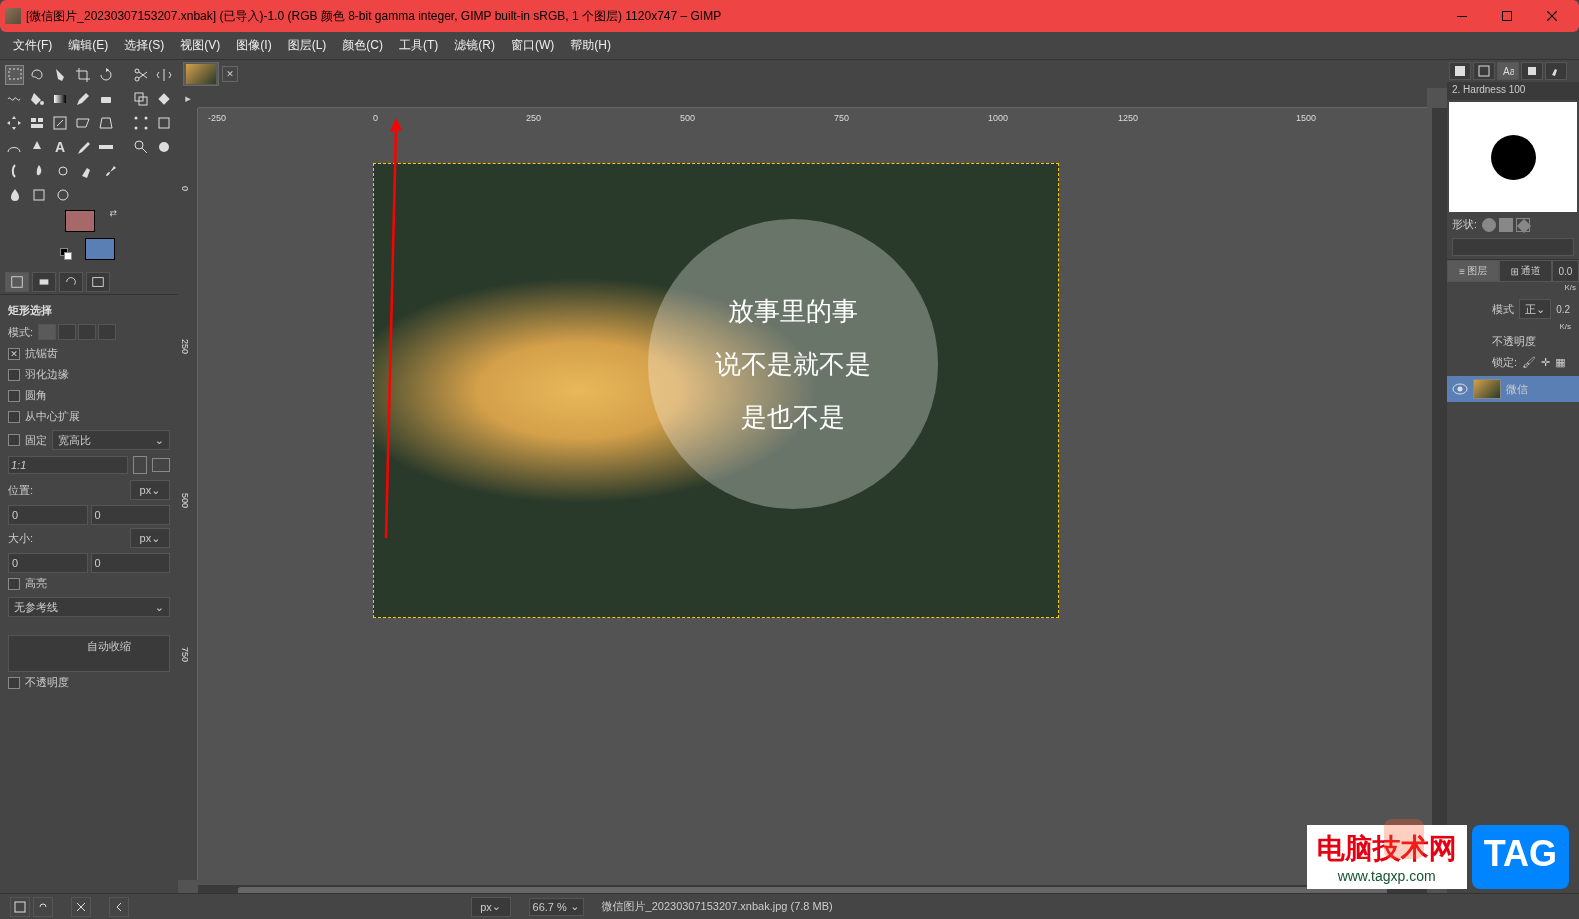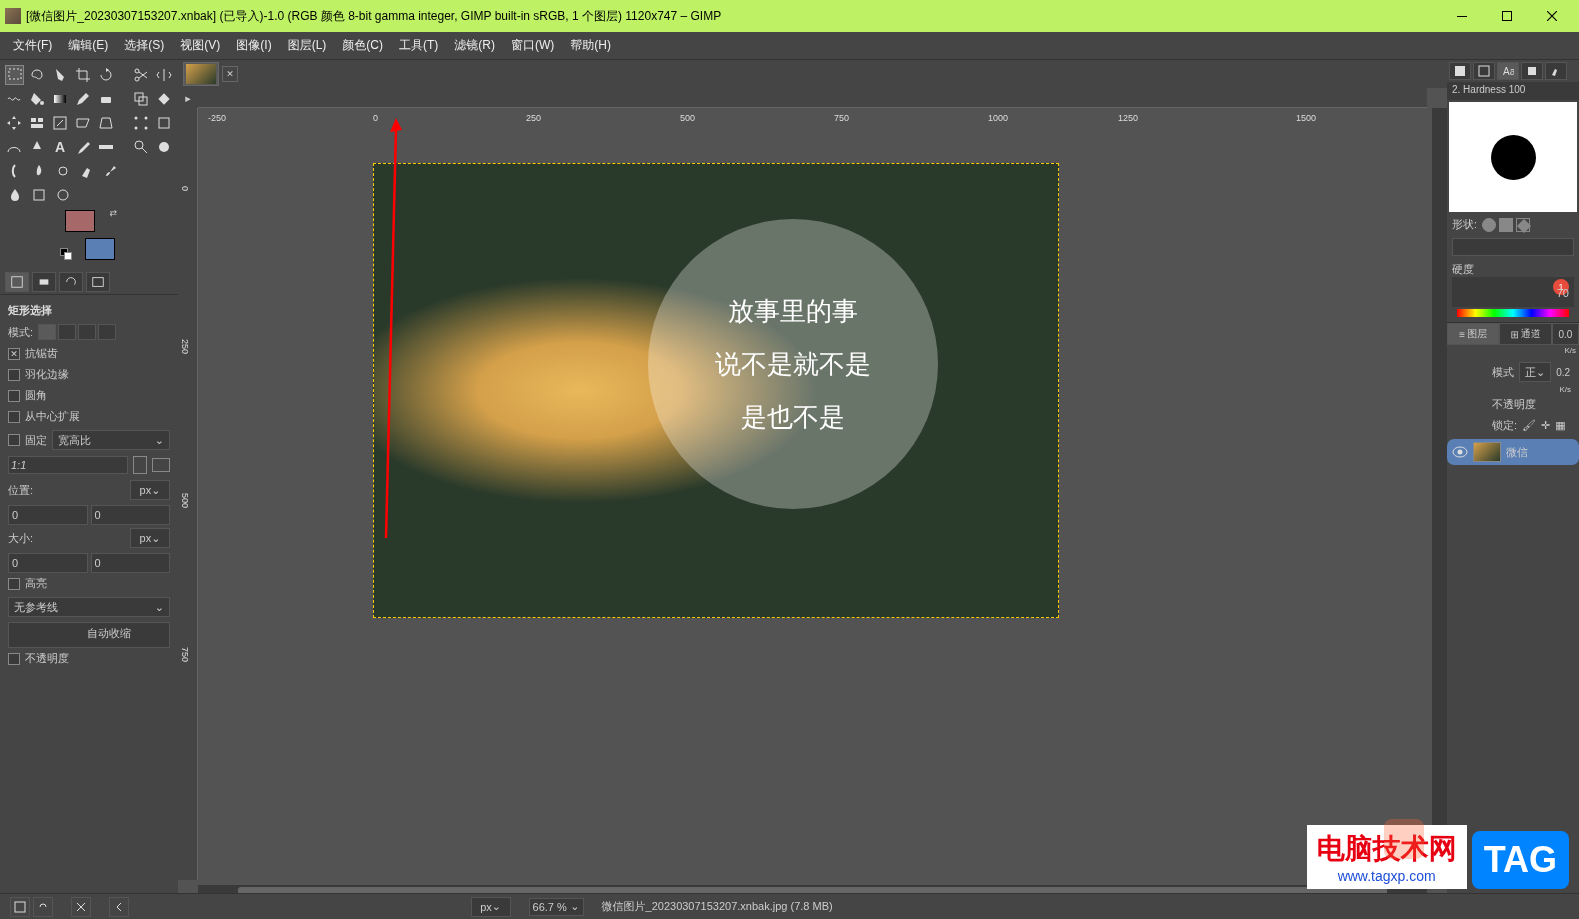--- a/index.html
+++ b/index.html
@@ -6,7 +6,7 @@
 body { background: #454545; color: #ccc; font-size: 11px; overflow: hidden; width: 1579px; height: 919px; position: relative; }
 
 
-.titlebar { height: 25px; background: #bef264; display: flex; align-items: center; padding: 16px 5px; color: #000; }
+.titlebar { height: 25px; background: #ef4444; display: flex; align-items: center; padding: 16px 5px; color: #000; border-radius: 6px; }
 .titlebar-icon { width: 16px; height: 16px; background: linear-gradient(135deg,#8b7355,#5a4a3a); margin-right: 5px; }
 .titlebar-text { flex: 1; font-size: 12px; }
 .win-controls { display: flex; }

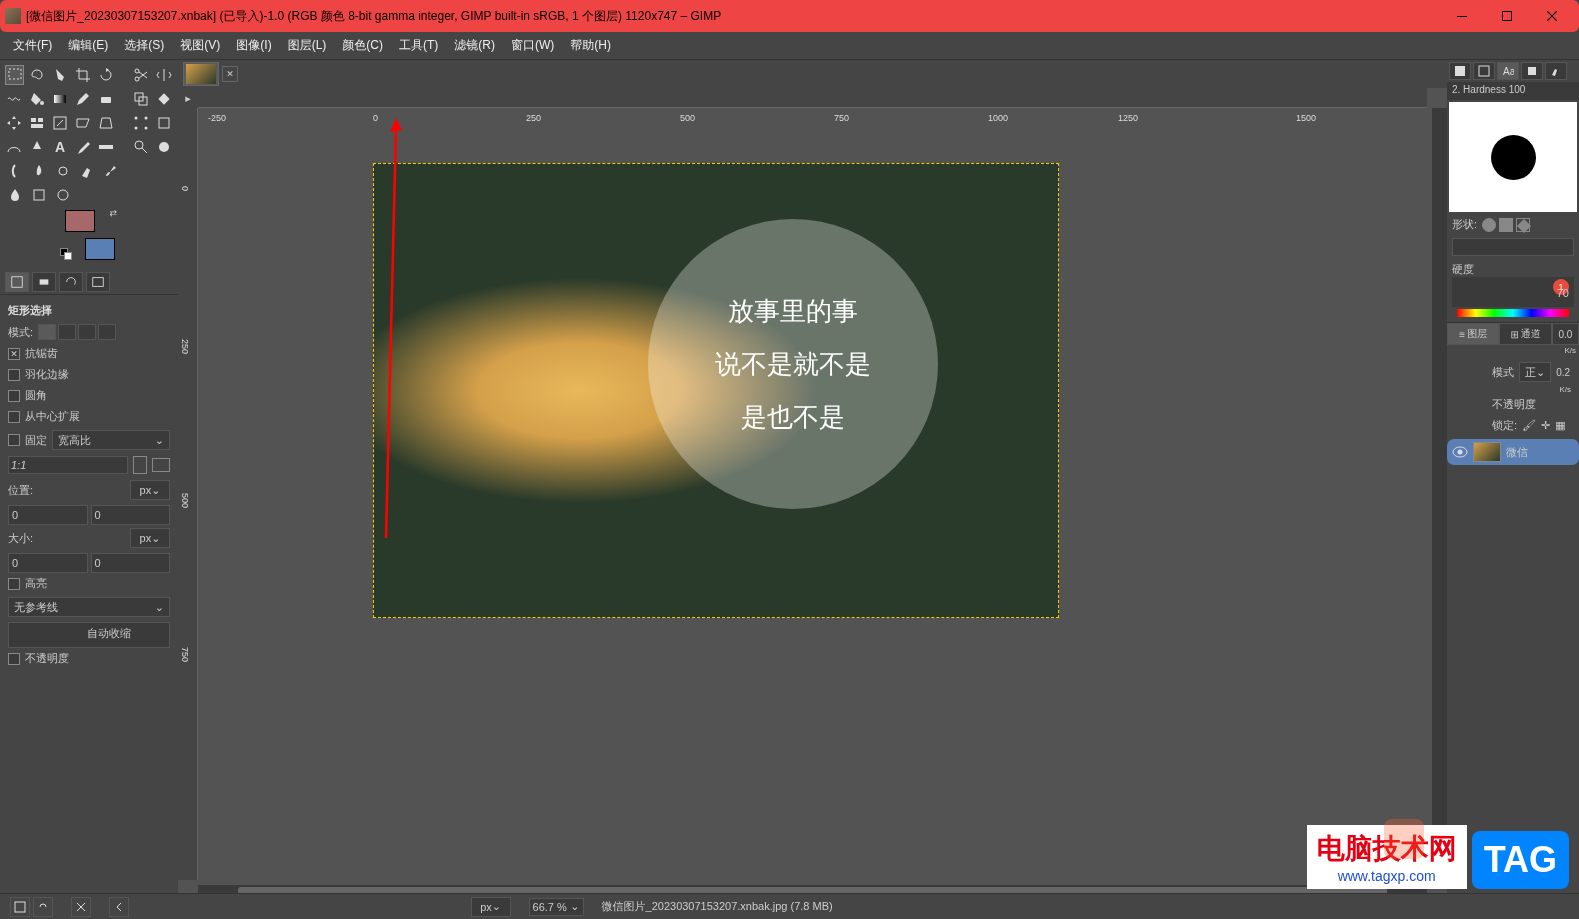--- a/index.html
+++ b/index.html
@@ -584,14 +584,6 @@
     <div class="slider-row">
       <div style="height:18px;background:#3a3a3a;border:1px solid #555"></div>
     </div>
-    <div class="slider-row">
-      <span>硬度</span>
-      <div class="slider-track">
-        <div class="badge-warn">1</div>
-        <div class="pct-label">70</div>
-      </div>
-      <div class="gradient-bar"></div>
-    </div>
 
     <div class="layers-section">
       <div class="layer-tabs">

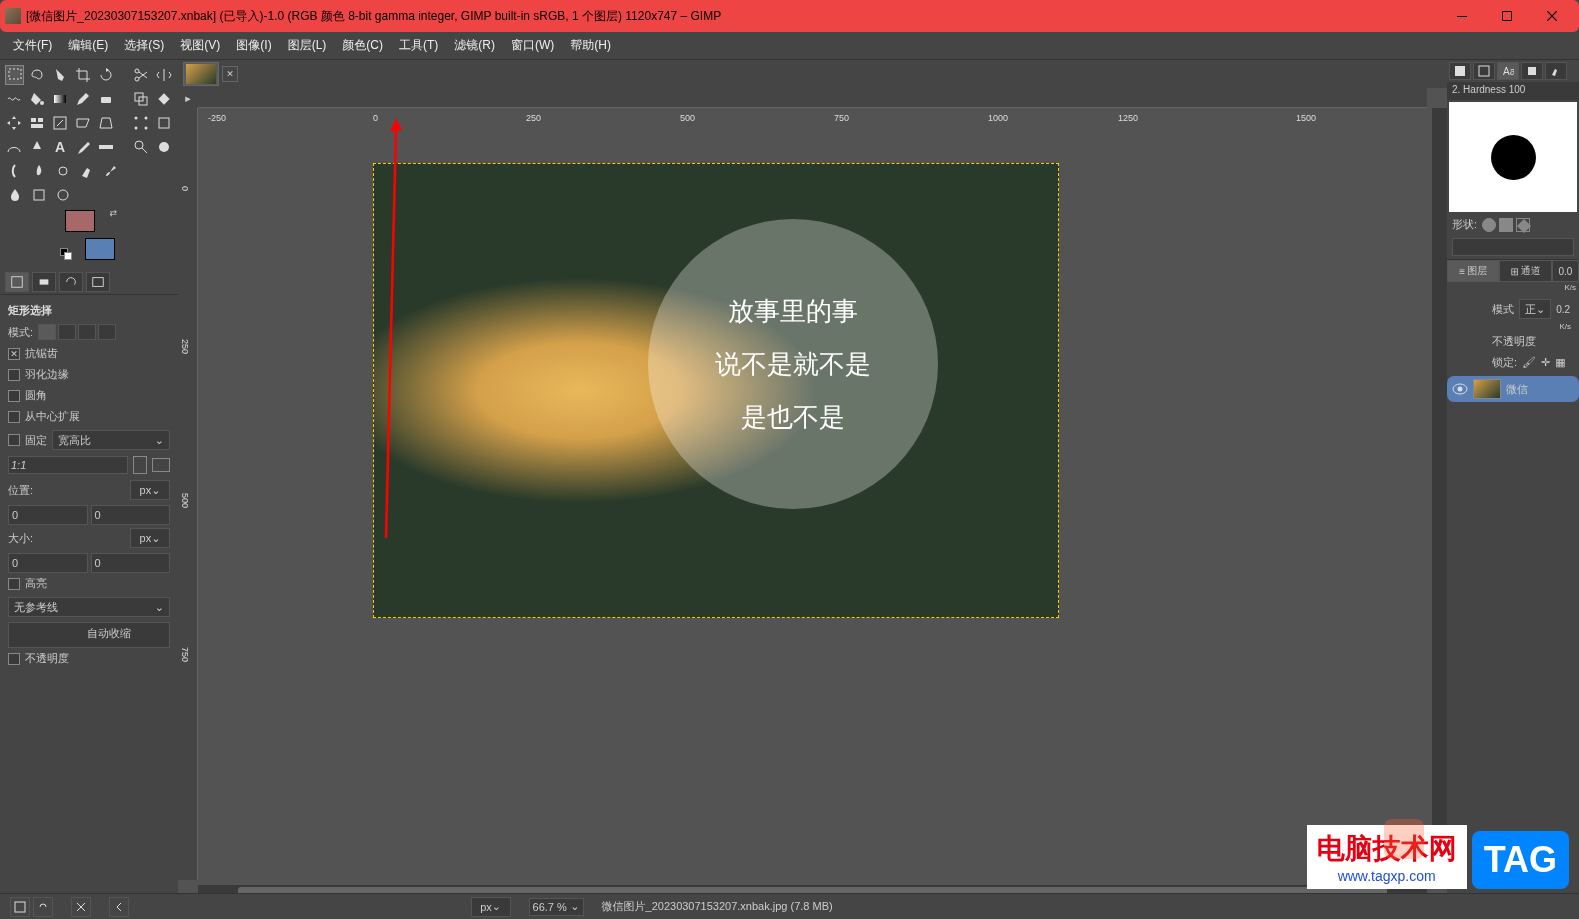--- a/index.html
+++ b/index.html
@@ -106,7 +106,7 @@
 .ltab.active { background: #5a5a5a; }
 .layer-opts { padding: 3px 5px; margin-left: 40px; }
 .layer-row { display: flex; align-items: center; padding: 3px 5px; gap: 5px; }
-.layer-row.active { background: #5a7fb5; border-radius: 7px; }
+.layer-row.active { background: #5a7fb5; }
 .eye-icon { width: 16px; height: 12px; }
 .layer-thumb { width: 28px; height: 20px; background: linear-gradient(135deg,#d4a04a,#2a3a2a); border: 1px solid #888; }
 

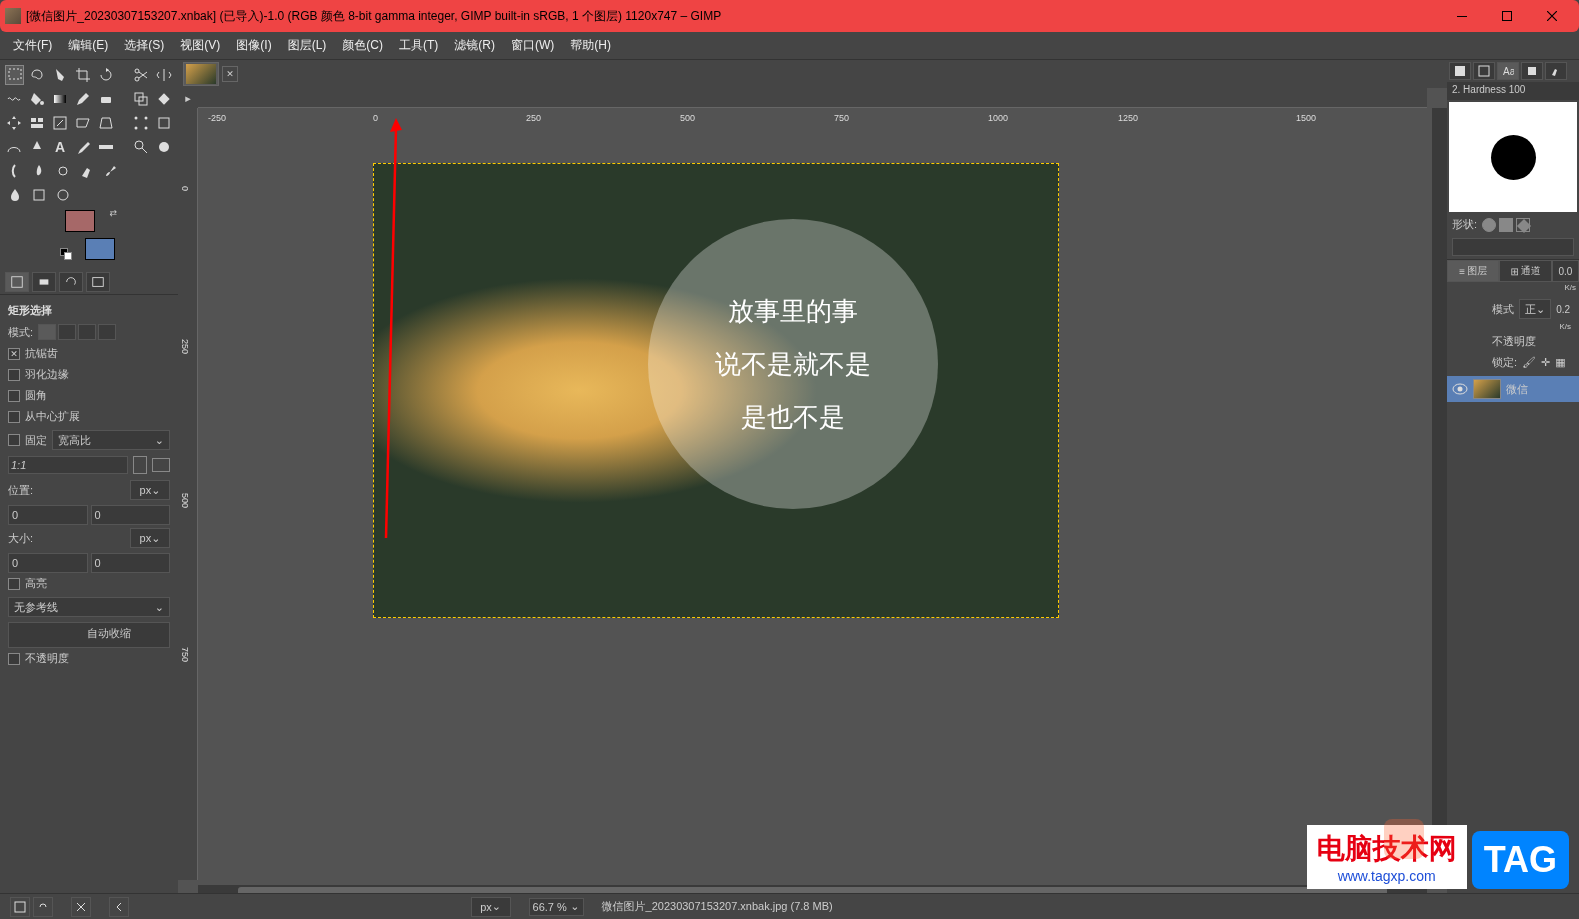--- a/index.html
+++ b/index.html
@@ -52,7 +52,7 @@
 .coord-row { display: flex; gap: 3px; margin-top: 2px; }
 .coord-input { flex: 1; height: 20px; background: #3a3a3a; border: 1px solid #555; display: flex; align-items: center; padding: 0 3px; }
 .unit-sel { width: 40px; height: 20px; background: #3a3a3a; border: 1px solid #555; display: flex; align-items: center; justify-content: center; }
-.wide-btn { width: 100%; height: 26px; background: #3a3a3a; border: 1px solid #555; margin-top: 5px; text-align: center; line-height: 20px; padding-left: 40px; }
+.wide-btn { width: 100%; height: 37px; background: #3a3a3a; border: 1px solid #555; margin-top: 18px; text-align: center; line-height: 20px; padding-left: 40px; }
 
 
 .center-area { flex: 1; display: flex; flex-direction: column; background: #535353; }

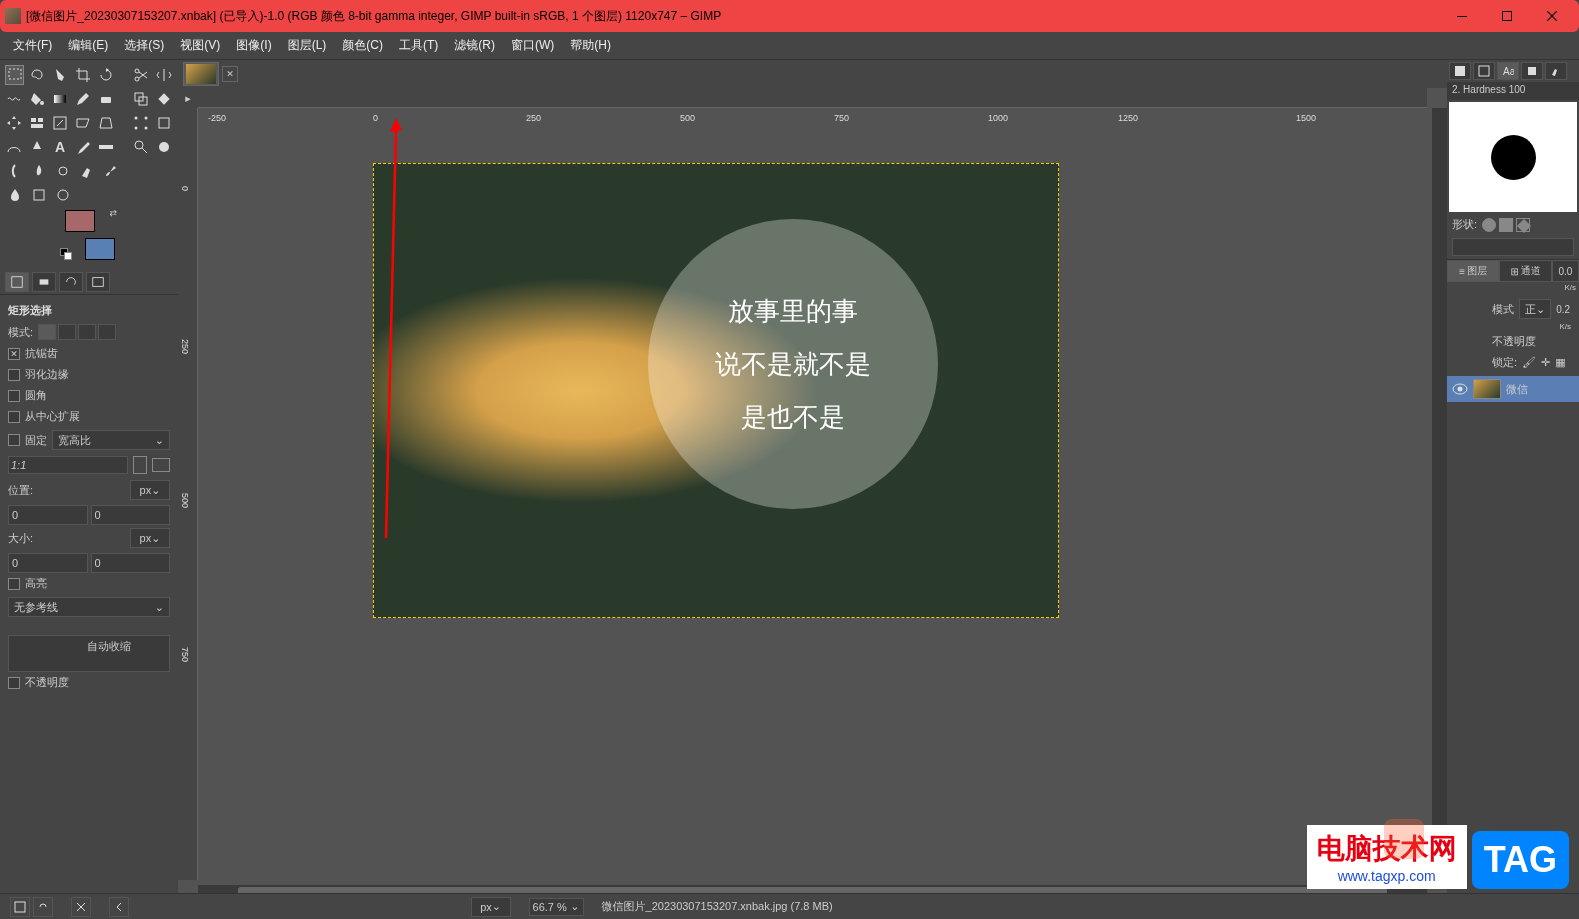--- a/index.html
+++ b/index.html
@@ -117,7 +117,7 @@
 .zoom-input { width: 55px; height: 18px; background: #3a3a3a; border: 1px solid #555; padding: 0 3px; display: flex; align-items: center; justify-content: space-between; }
 
 
-.watermark { position: absolute; bottom: 30px; right: 10px; display: flex; align-items: flex-end; gap: 5px; z-index: 100; margin-top: 8px; }
+.watermark { position: absolute; bottom: 30px; right: 10px; display: flex; gap: 5px; z-index: 100; margin-top: 8px; }
 .wm-text { background: #fff; padding: 5px 10px; text-align: center; }
 .wm-title { color: #e60012; font-size: 28px; font-weight: bold; }
 .wm-url { color: #1d4ed8; font-size: 14px; }

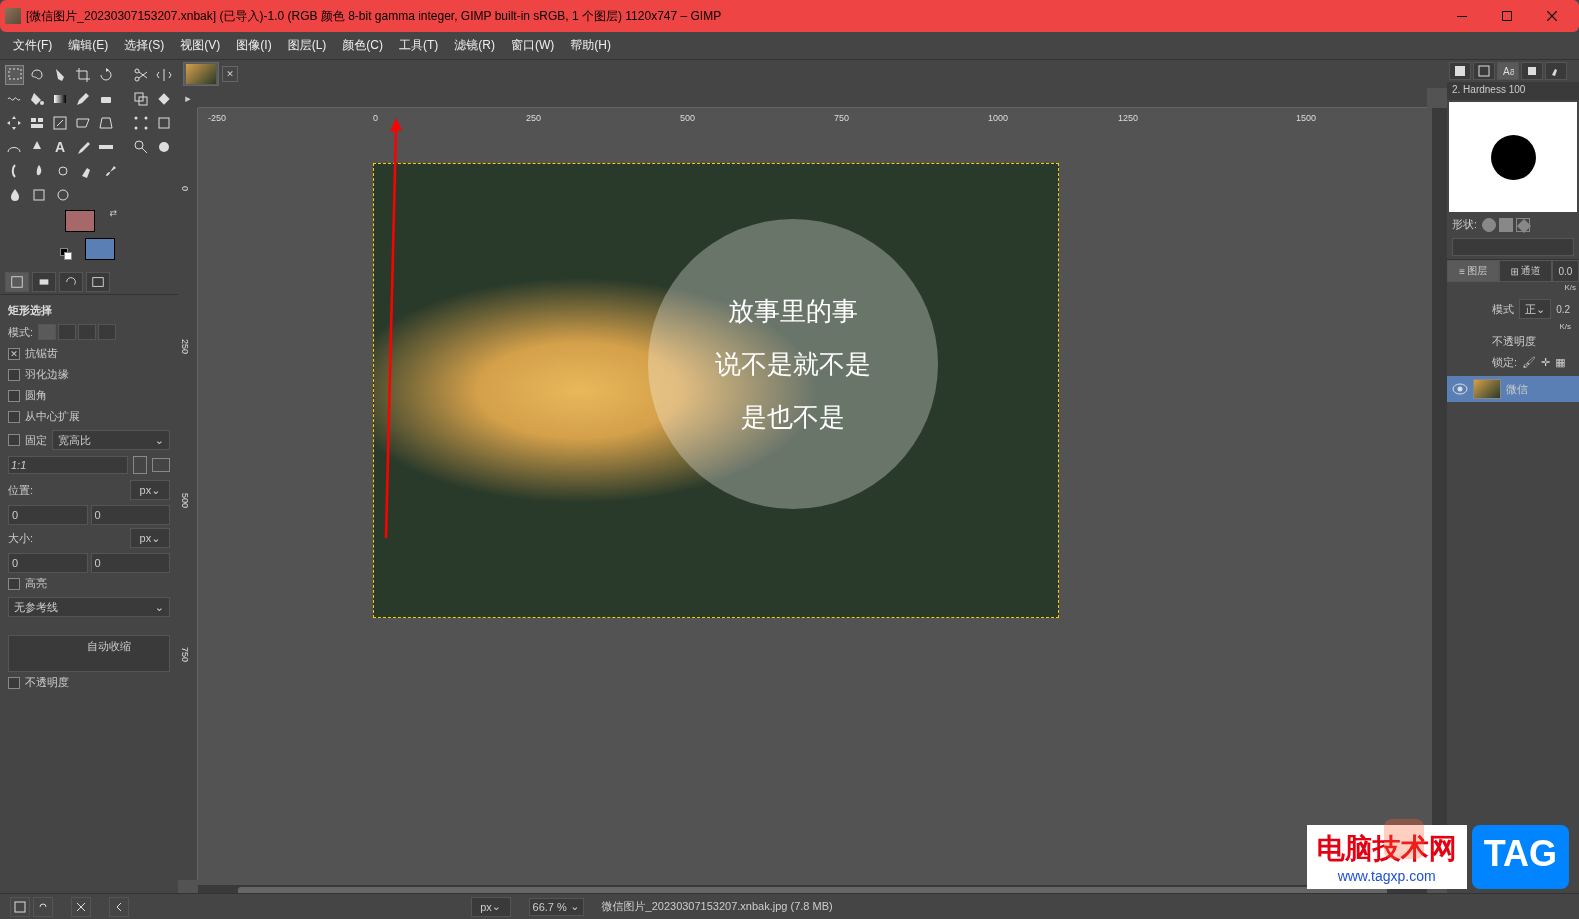--- a/index.html
+++ b/index.html
@@ -120,7 +120,7 @@
 .watermark { position: absolute; bottom: 30px; right: 10px; display: flex; gap: 5px; z-index: 100; margin-top: 8px; }
 .wm-text { background: #fff; padding: 5px 10px; text-align: center; }
 .wm-title { color: #e60012; font-size: 28px; font-weight: bold; }
-.wm-url { color: #1d4ed8; font-size: 14px; }
+.wm-url { color: #14532d; font-size: 14px; }
 .wm-tag { background: #0084ff; color: #fff; font-size: 36px; font-weight: bold; padding: 8px 12px; border-radius: 8px; }
 .wm-s { position: absolute; right: 145px; bottom: 30px; width: 40px; height: 40px; background: rgba(255,100,50,0.3); border-radius: 8px; }
 

